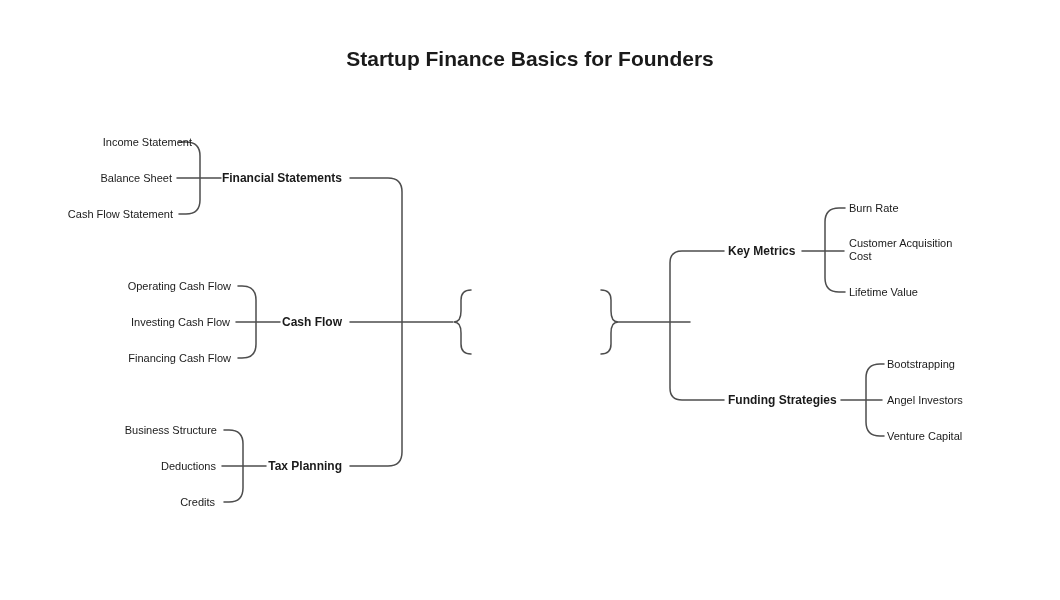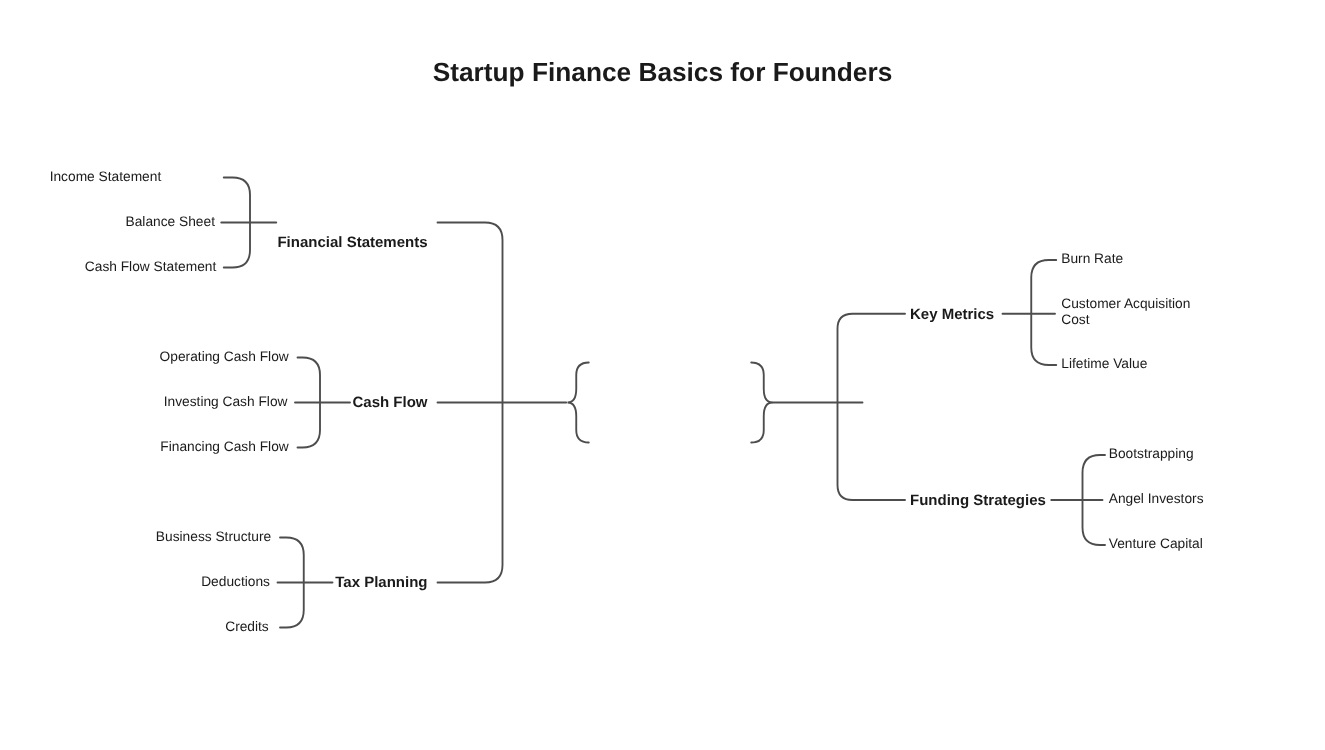--- a/index.html
+++ b/index.html
@@ -90,7 +90,7 @@
     <path d="M 841 400 H 882"></path>
   </svg>
 
-  <div class="label leaf-left" style="right:931px; top:142px;">Income Statement</div>
+  <div class="label leaf-left" style="right:868px; top:142px;">Income Statement</div>
   <div class="label leaf-left" style="right:888px; top:178px;">Balance Sheet</div>
   <div class="label leaf-left" style="right:887px; top:214px;">Cash Flow Statement</div>
   <div class="label parent" style="right:718px; top:194px;padding-left:16px;">Financial Statements</div>

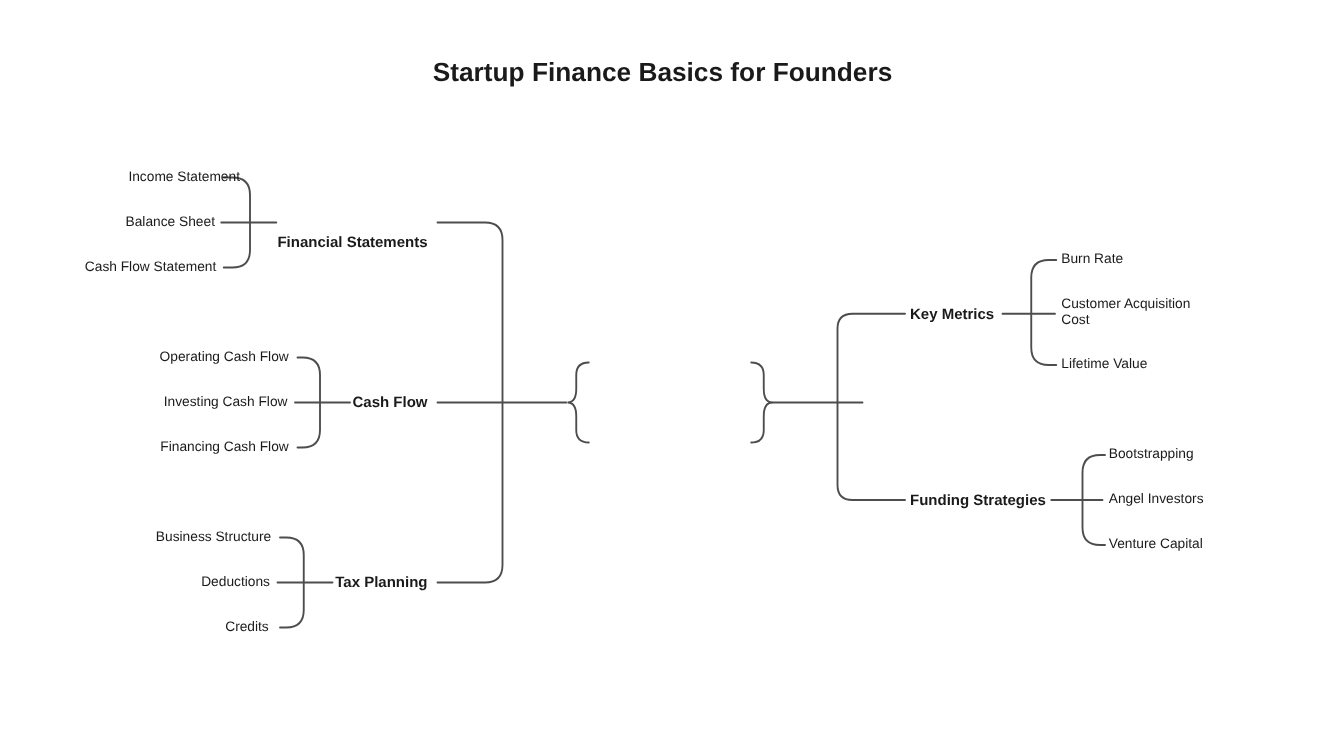--- a/index.html
+++ b/index.html
@@ -93,7 +93,7 @@
   <div class="label leaf-left" style="right:868px; top:142px;">Income Statement</div>
   <div class="label leaf-left" style="right:888px; top:178px;">Balance Sheet</div>
   <div class="label leaf-left" style="right:887px; top:214px;">Cash Flow Statement</div>
-  <div class="label parent" style="right:718px; top:194px;padding-left:16px;">Financial Statements</div>
+  <div class="label parent" style="right:718px; top:178px;padding-left:16px;">Financial Statements</div>
 
   <div class="label leaf-left" style="right:829px; top:286px;">Operating Cash Flow</div>
   <div class="label leaf-left" style="right:830px; top:322px;">Investing Cash Flow</div>

